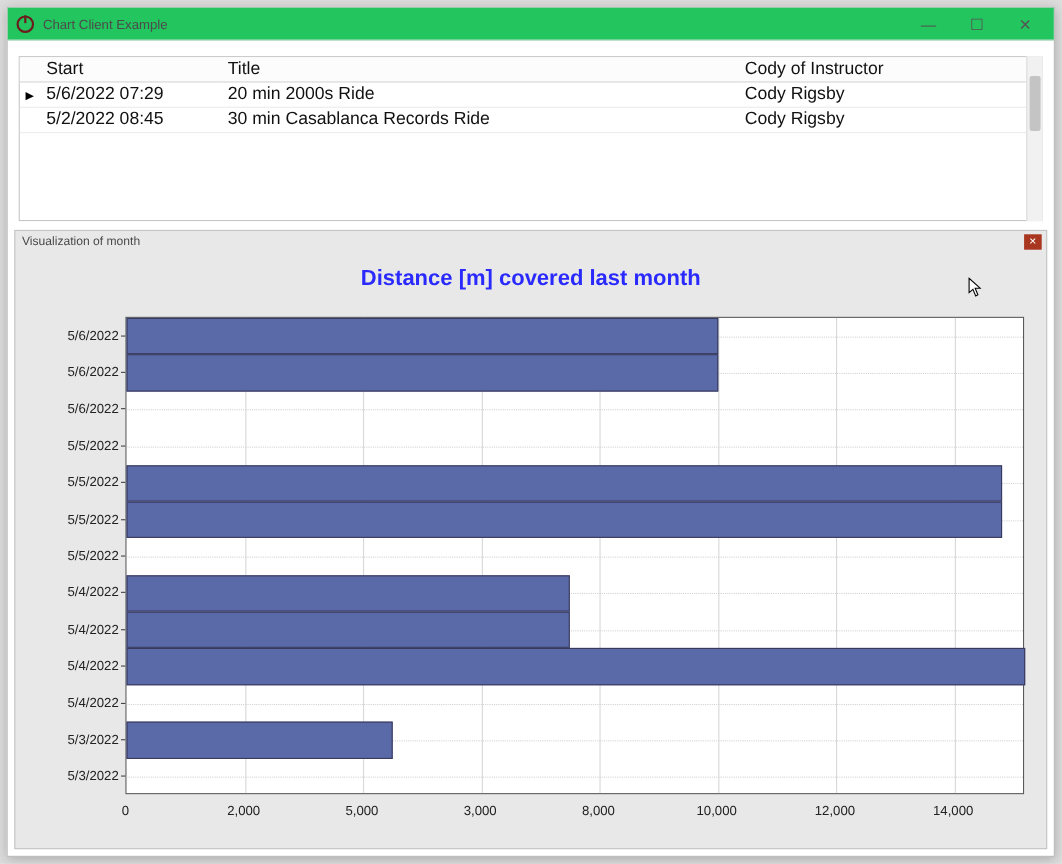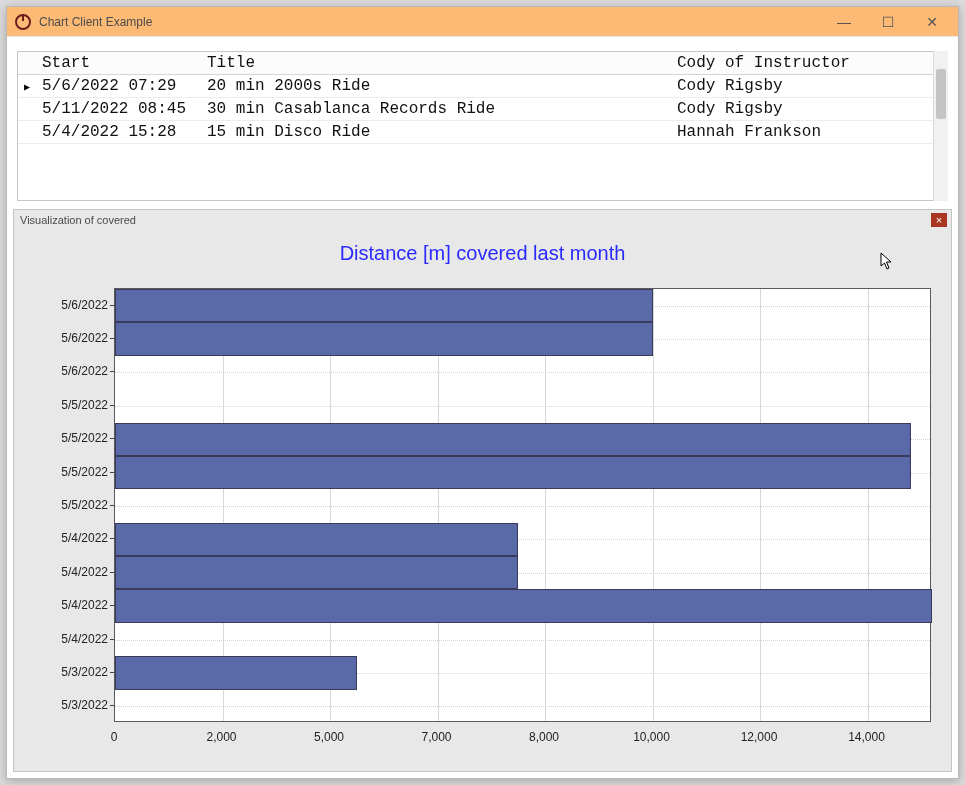--- a/index.html
+++ b/index.html
@@ -23,7 +23,7 @@
   }
   .titlebar {
     height: 30px;
-    background: #fdba74;
+    background: #22c55e;
     border-bottom: 1px solid #e6e6e6;
     display: flex;
     align-items: center;

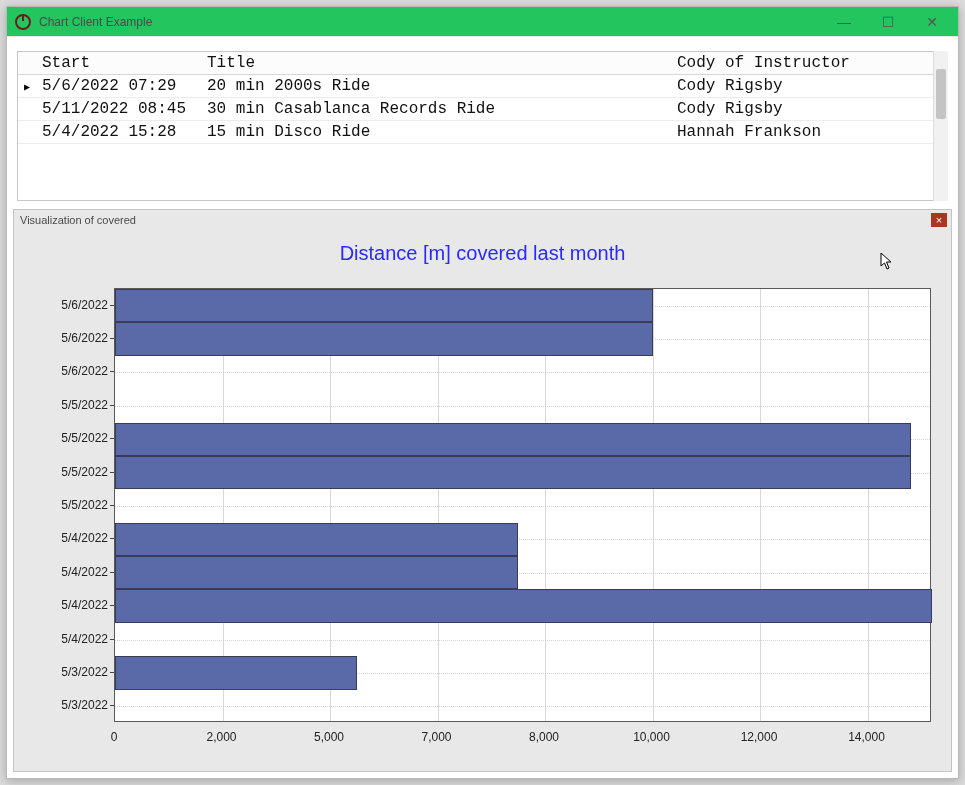--- a/index.html
+++ b/index.html
@@ -78,7 +78,7 @@
   table.grid {
     width: 100%;
     border-collapse: collapse;
-    font-family: Liberation Mono, monospace;
+    font-family: Liberation Sans, sans-serif;
     font-size: 16px;
     color: #111;
   }

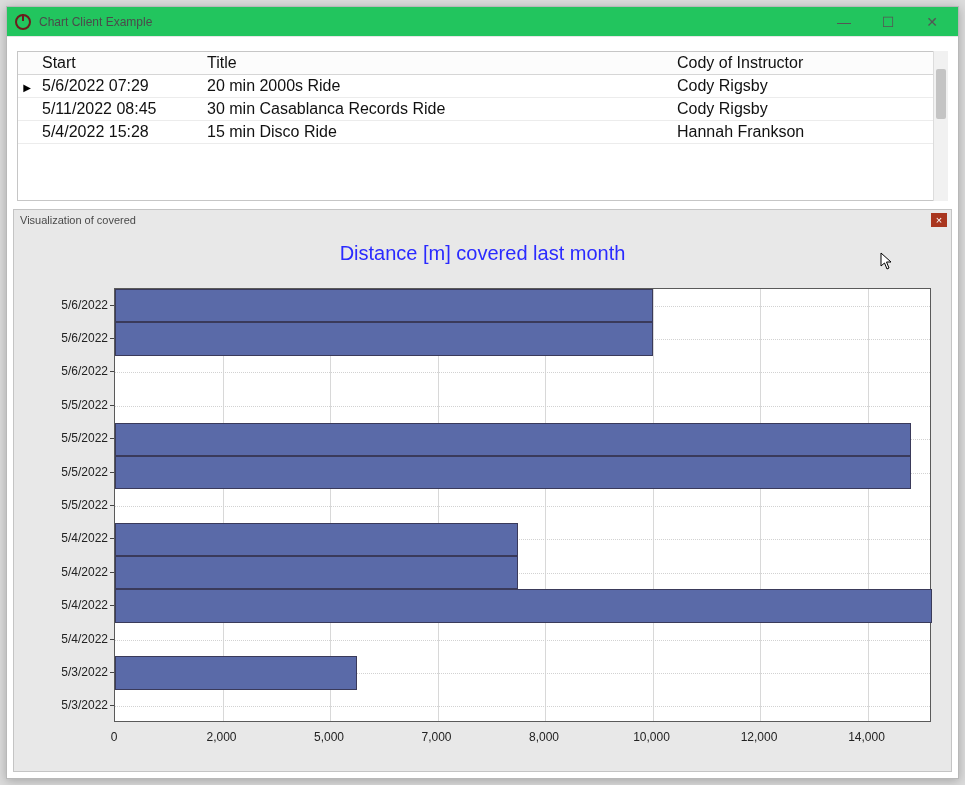--- a/index.html
+++ b/index.html
@@ -226,7 +226,7 @@
           </tr>
           <tr>
             <td class="rowmark-cell"></td>
-            <td>5/11/2022 08:45</td>
+            <td>5/2/2022 08:45</td>
             <td>30 min Casablanca Records Ride</td>
             <td>Cody Rigsby</td>
           </tr>

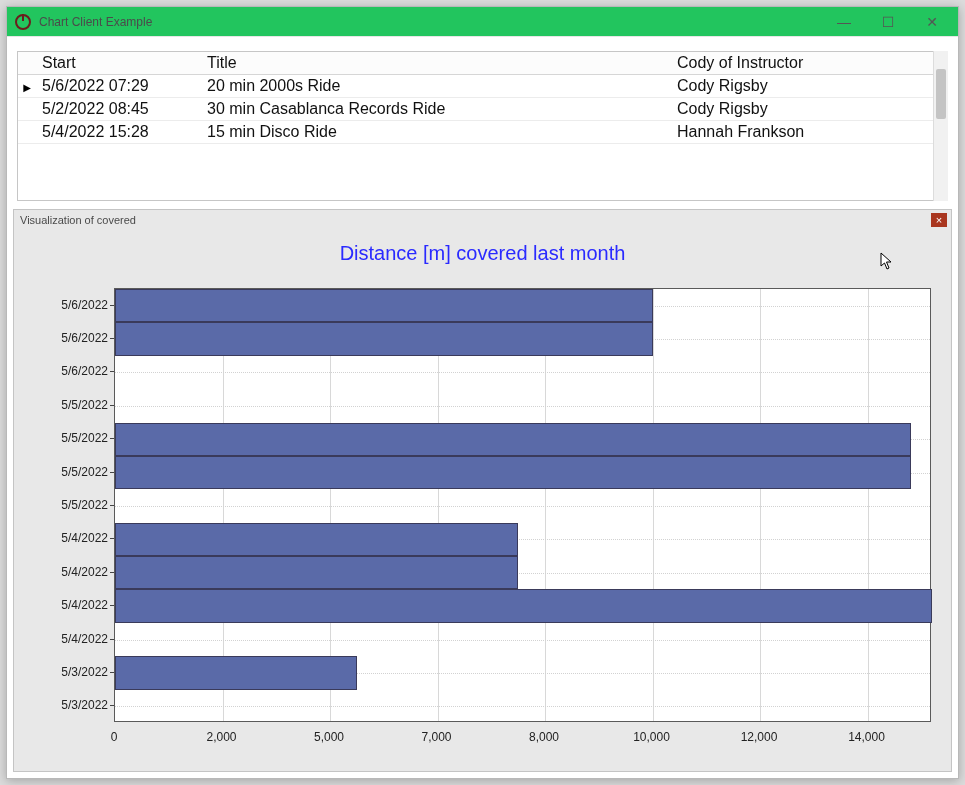--- a/index.html
+++ b/index.html
@@ -229,12 +229,6 @@
             <td>5/2/2022 08:45</td>
             <td>30 min Casablanca Records Ride</td>
             <td>Cody Rigsby</td>
-          </tr>
-          <tr>
-            <td class="rowmark-cell"></td>
-            <td>5/4/2022 15:28</td>
-            <td>15 min Disco Ride</td>
-            <td>Hannah Frankson</td>
           </tr>
         </tbody>
     </table>

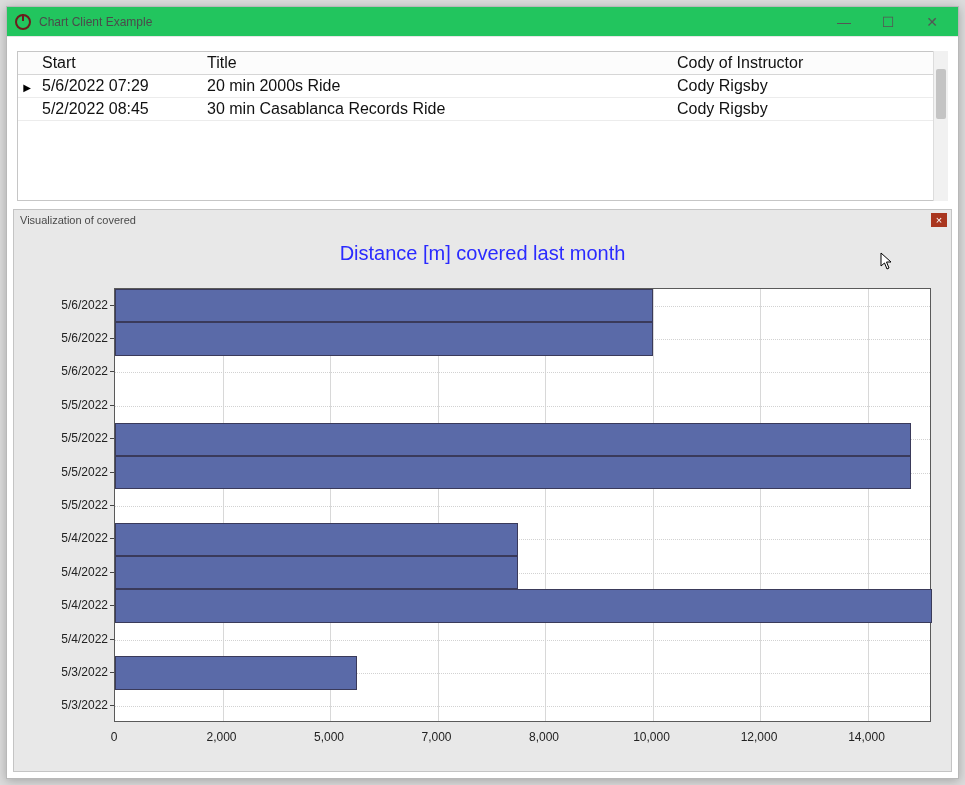--- a/index.html
+++ b/index.html
@@ -239,7 +239,7 @@
 
   <div class="chart-panel">
     <div class="chart-panel-header">
-      <span>Visualization of covered</span>
+      <span>Visualization of month</span>
       <div class="spacer"></div>
       <div class="chart-close">×</div>
     </div>

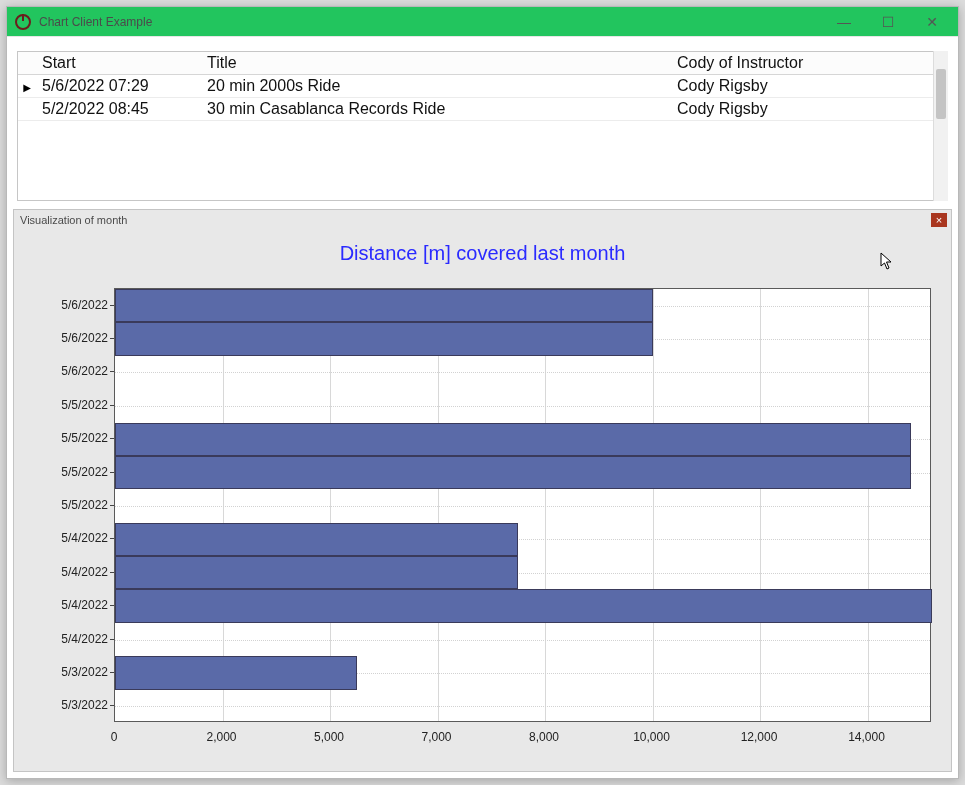--- a/index.html
+++ b/index.html
@@ -132,7 +132,7 @@
   .chart-title {
     text-align: center;
     font-family: "Segoe UI", sans-serif;
-    font-weight: 400;
+    font-weight: 700;
     font-size: 20px;
     color: #2a2aff;
     padding: 12px 0 4px 0;

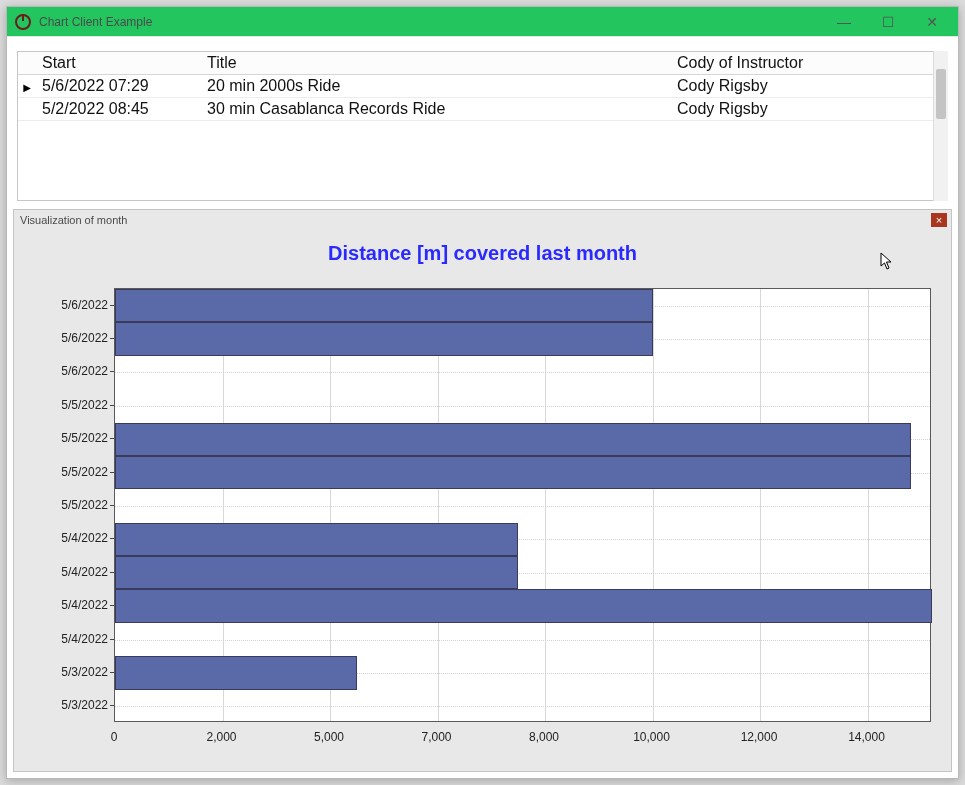--- a/index.html
+++ b/index.html
@@ -279,7 +279,7 @@
       <div class="xtick" style="left: 74px;">0</div>
           <div class="xtick" style="left: 181.5px;">2,000</div>
           <div class="xtick" style="left: 289px;">5,000</div>
-          <div class="xtick" style="left: 396.5px;">7,000</div>
+          <div class="xtick" style="left: 396.5px;">3,000</div>
           <div class="xtick" style="left: 504px;">8,000</div>
           <div class="xtick" style="left: 611.5px;">10,000</div>
           <div class="xtick" style="left: 719px;">12,000</div>

